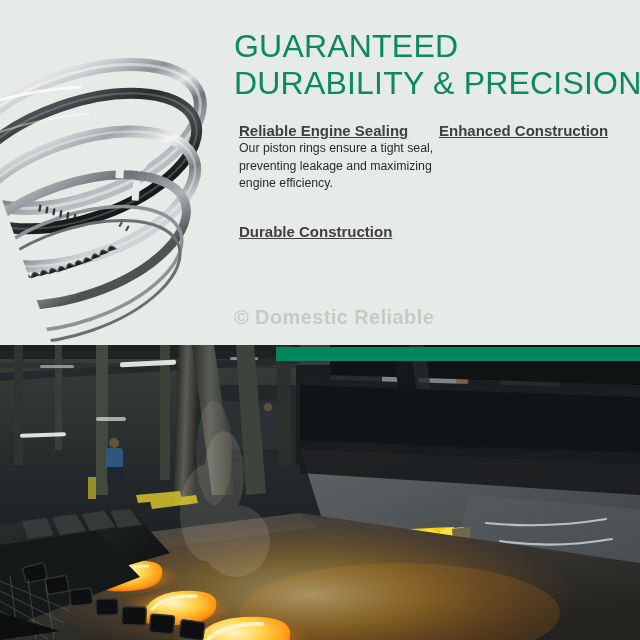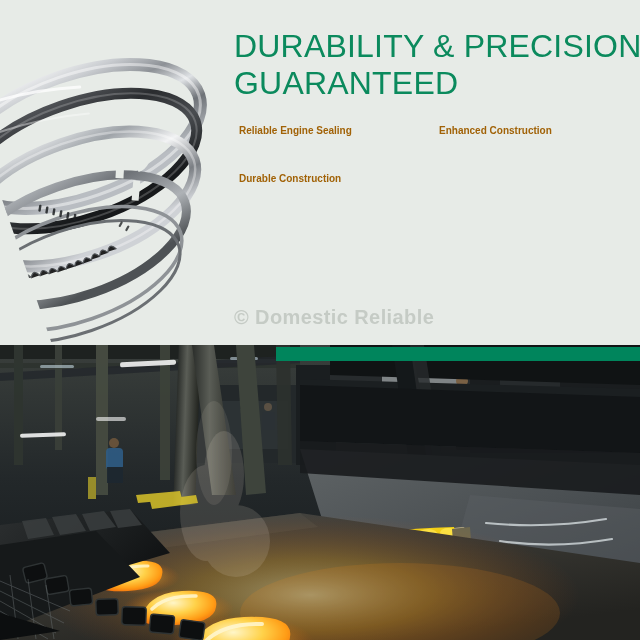--- a/index.html
+++ b/index.html
@@ -215,8 +215,8 @@
     </div>
 
     <div id="heading">
+      <div class="heading-line l1">GUARANTEED</div>
       <div class="heading-line l2">DURABILITY &amp; PRECISION</div>
-      <div class="heading-line l1">GUARANTEED</div>
     </div>
 
     <div id="features">

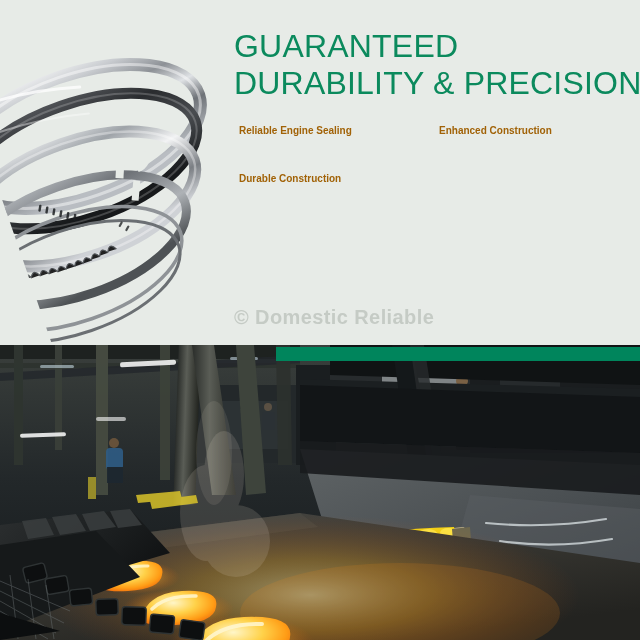--- a/index.html
+++ b/index.html
@@ -73,12 +73,13 @@
   .feature-col { width: 200px; padding-right: 5px; box-sizing: border-box; }
   .feature-col.c2 { width: 200px; padding-right: 0; }
   .feature-title {
-    color: #a16207;
-    font-size: 10px;
+    color: #404040;
+    font-size: 15px;
     font-weight: bold;
     line-height: 17px;
     margin-bottom: 1px;
     white-space: nowrap;
+    text-decoration: underline;
   }
   .feature-body {
     color: #2a2a2a;

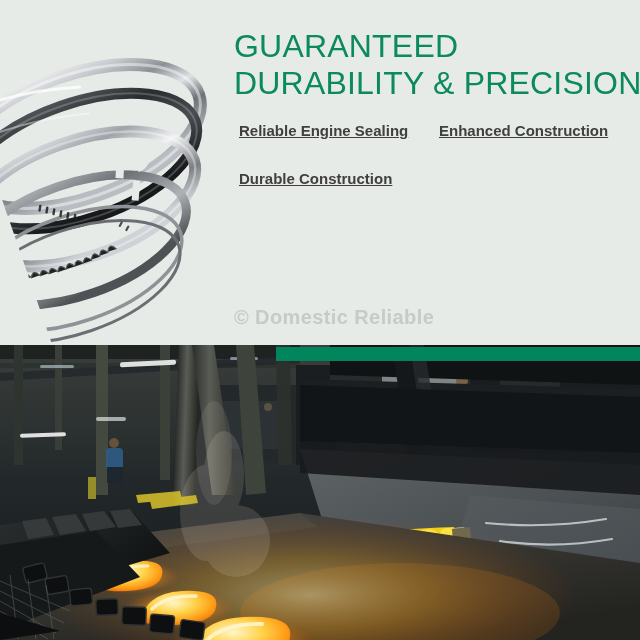--- a/index.html
+++ b/index.html
@@ -224,6 +224,7 @@
       <div class="feature-row row1">
         <div class="feature-col c1">
           <div class="feature-title">Reliable Engine Sealing</div>
+          <div class="feature-body">Our piston rings ensure a tight seal, preventing leakage and maximizing engine efficiency.</div>
         </div>
         <div class="feature-col c2">
           <div class="feature-title">Enhanced Construction</div>

